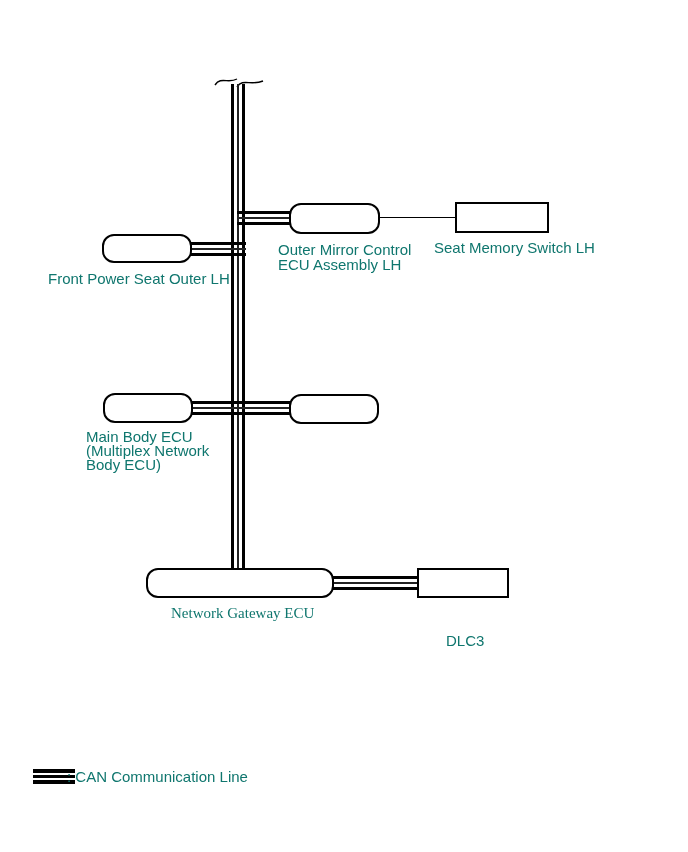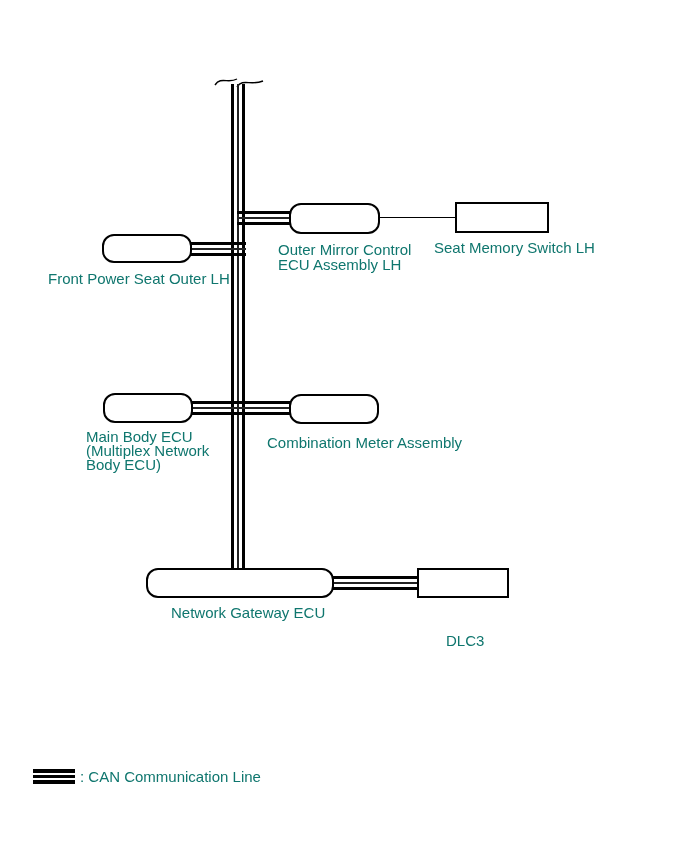--- a/index.html
+++ b/index.html
@@ -109,7 +109,6 @@
   <div class="lbl" style="left:86px; top:430px; line-height:14px;">Main Body ECU
 (Multiplex Network
 Body ECU)</div>
-  <div class="lbl" style="left:267px; top:436px;">Combination Meter Assembly</div>
   <div class="lbl" style="left:171px; top:606px;">Network Gateway ECU</div>
   <div class="lbl" style="left:446px; top:634px;">DLC3</div>
 

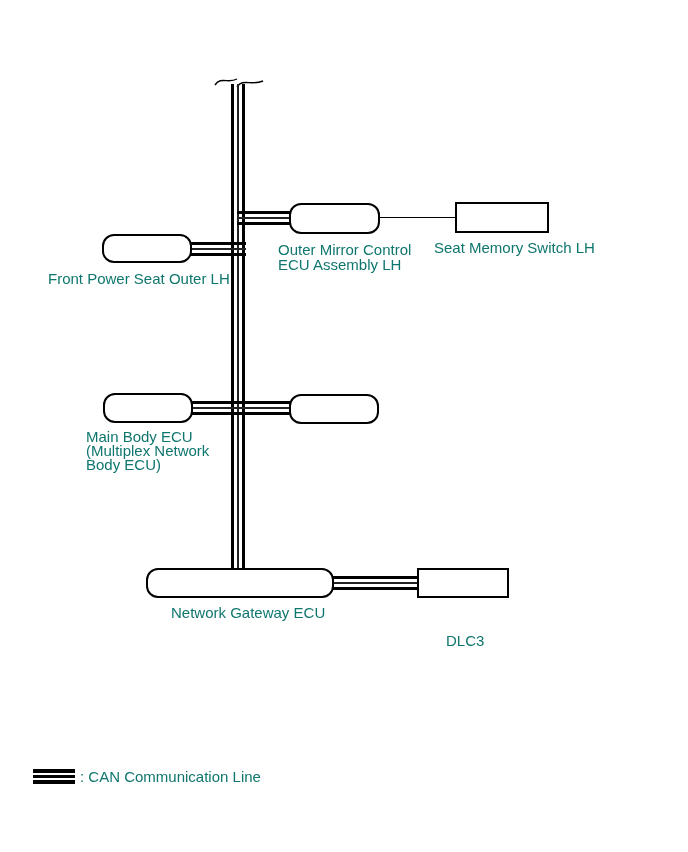--- a/index.html
+++ b/index.html
@@ -109,7 +109,7 @@
   <div class="lbl" style="left:86px; top:430px; line-height:14px;">Main Body ECU
 (Multiplex Network
 Body ECU)</div>
-  <div class="lbl" style="left:171px; top:606px;">Network Gateway ECU</div>
+  <div class="lbl" style="left:171px; top:606px;font-family:Liberation Serif, serif;">Network Gateway ECU</div>
   <div class="lbl" style="left:446px; top:634px;">DLC3</div>
 
   <div class="legend-symbol"></div>

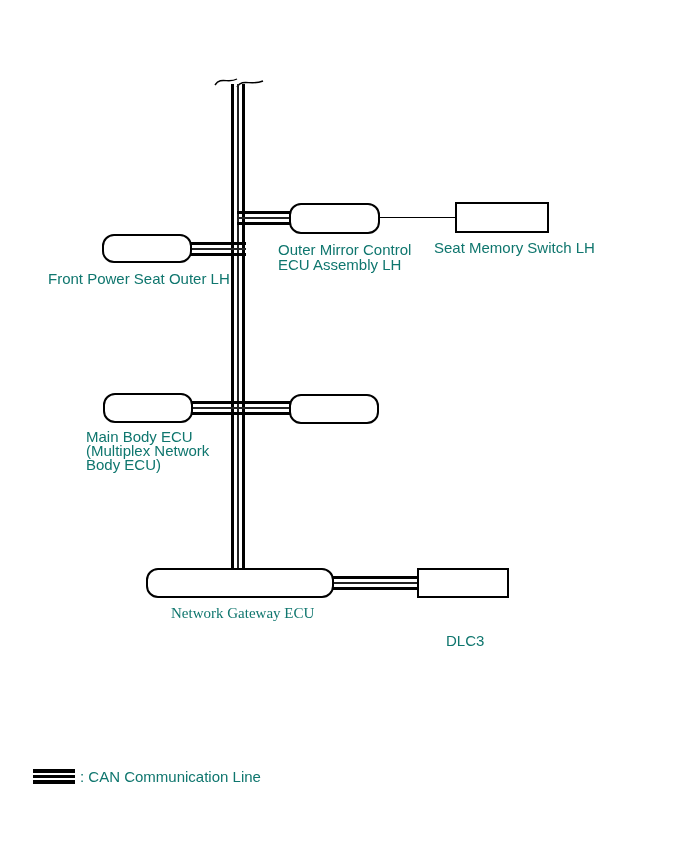--- a/index.html
+++ b/index.html
@@ -113,7 +113,7 @@
   <div class="lbl" style="left:446px; top:634px;">DLC3</div>
 
   <div class="legend-symbol"></div>
-  <div class="lbl" style="left:80px; top:770px;">: CAN Communication Line</div>
+  <div class="lbl" style="left:67px; top:770px;">: CAN Communication Line</div>
 
 </div>
 

